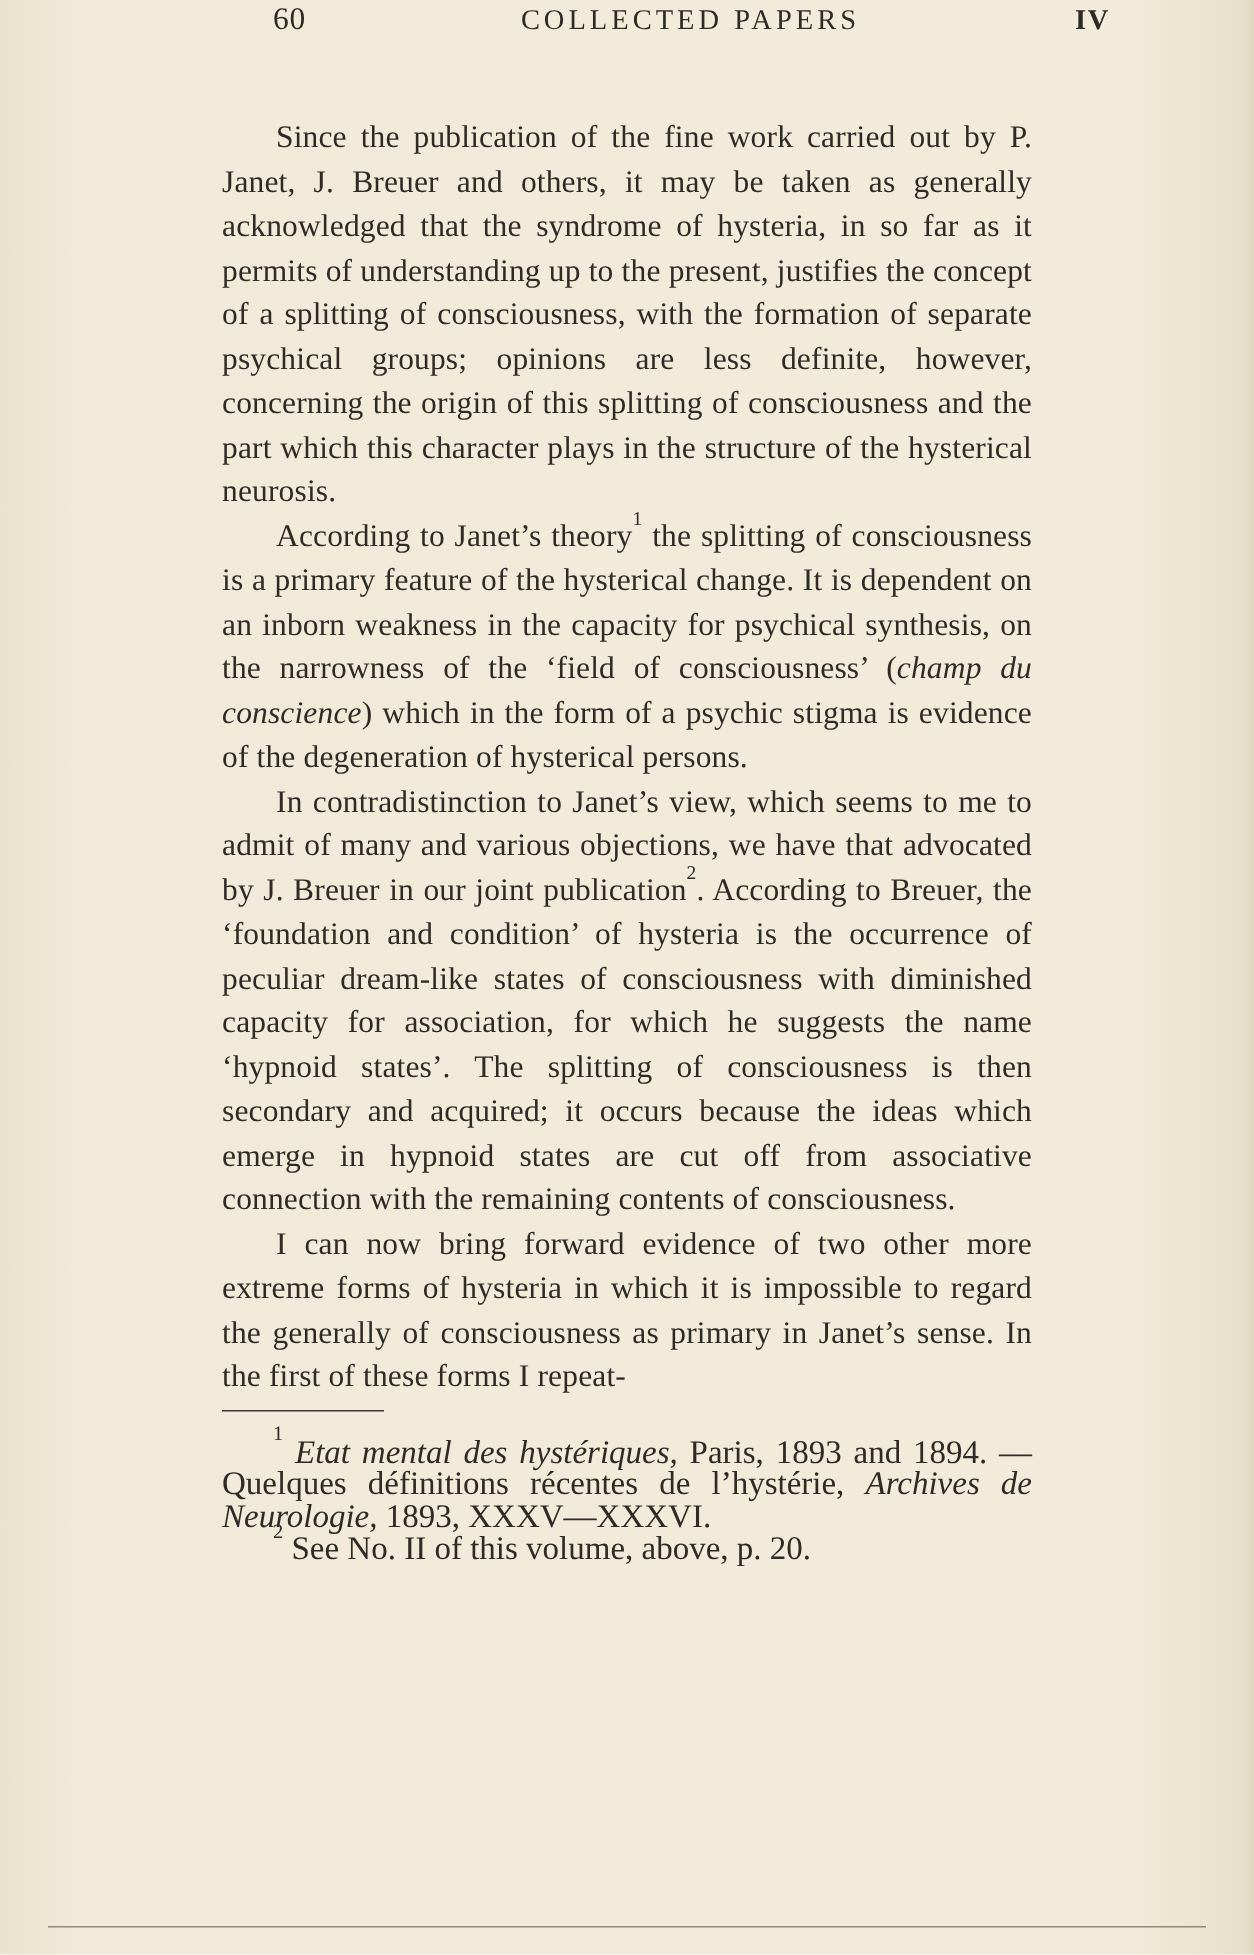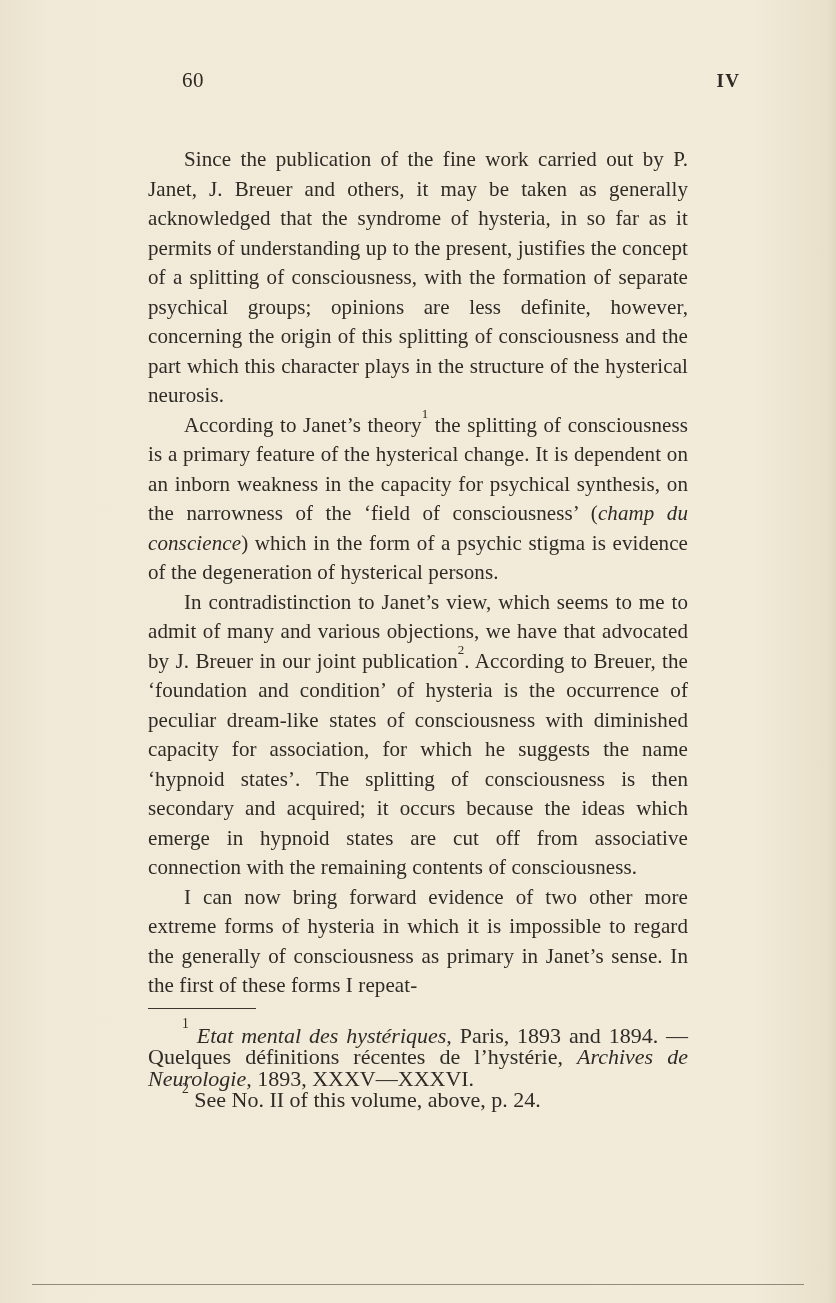--- a/index.html
+++ b/index.html
@@ -15,7 +15,6 @@
   .page-inner {
     width: 540px;
     margin: 0 auto;
-    padding-top: 68px;
     position: relative;
   }
   .page-header {

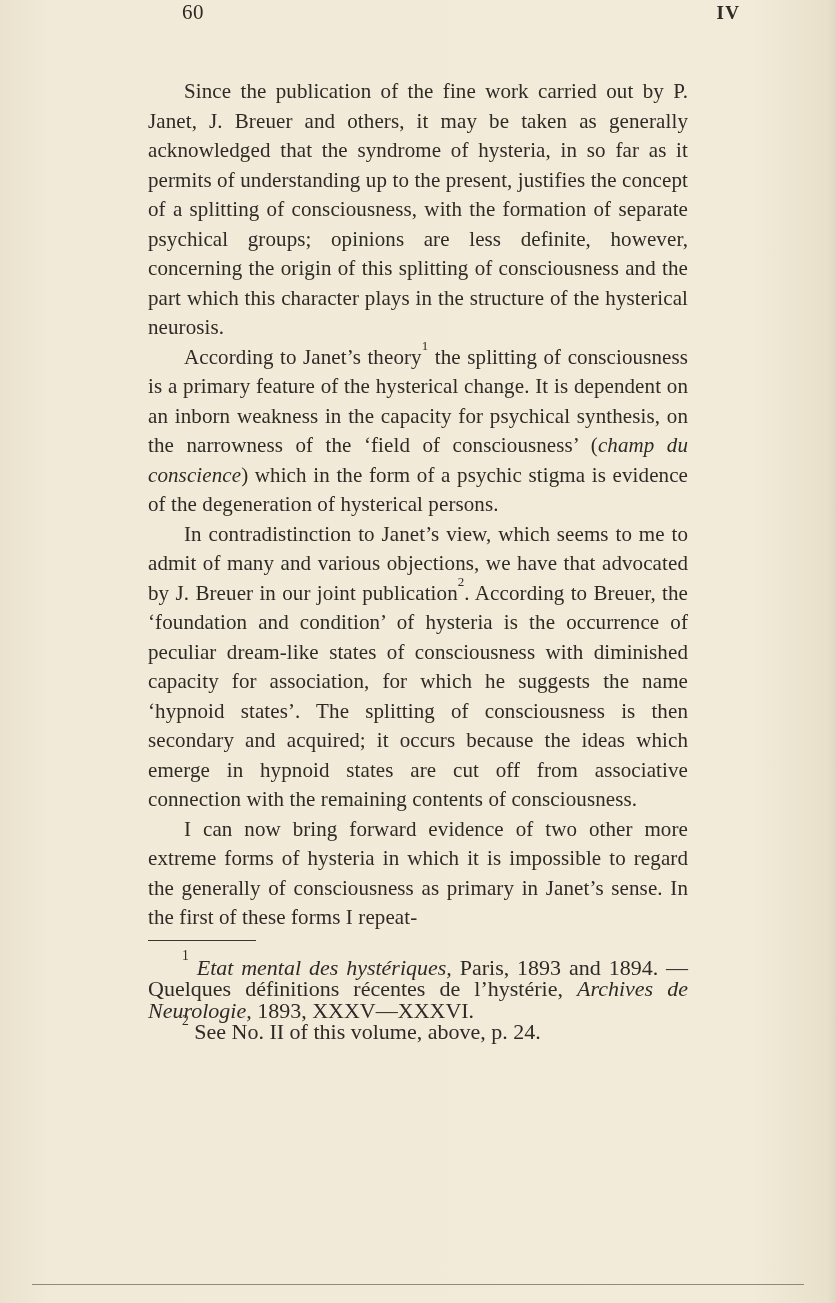--- a/index.html
+++ b/index.html
@@ -86,6 +86,7 @@
 
   <header class="page-header">
     <span class="page-number">60</span>
+    <span class="running-title">COLLECTED PAPERS</span>
     <span class="chapter-number">IV</span>
   </header>
 

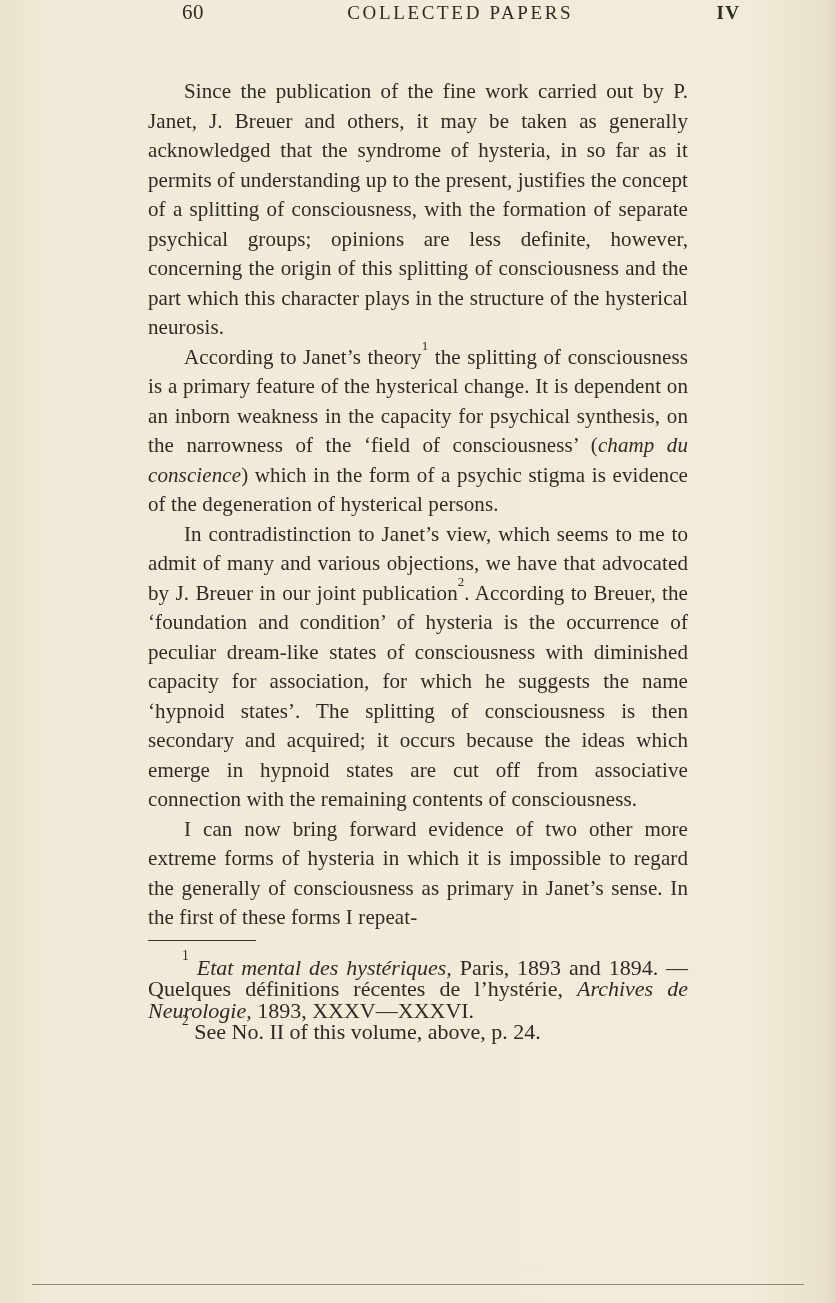--- a/index.html
+++ b/index.html
@@ -101,7 +101,7 @@
 
   <section class="footnotes">
     <p class="footnote"><sup class="fnmark">1</sup><span> </span><span class="italic">Etat mental des hystériques,</span><span> Paris, 1893 and 1894. — Quelques définitions récentes de l’hystérie, </span><span class="italic">Archives de Neurologie,</span><span> 1893, XXXV—XXXVI.</span></p>
-    <p class="footnote"><sup class="fnmark">2</sup><span> See No. II of this volume, above, p. 24.</span></p>
+    <p class="footnote"><sup class="fnmark">2</sup><span> See No. II of this volume, above, p. 20.</span></p>
   </section>
 
 </div>

